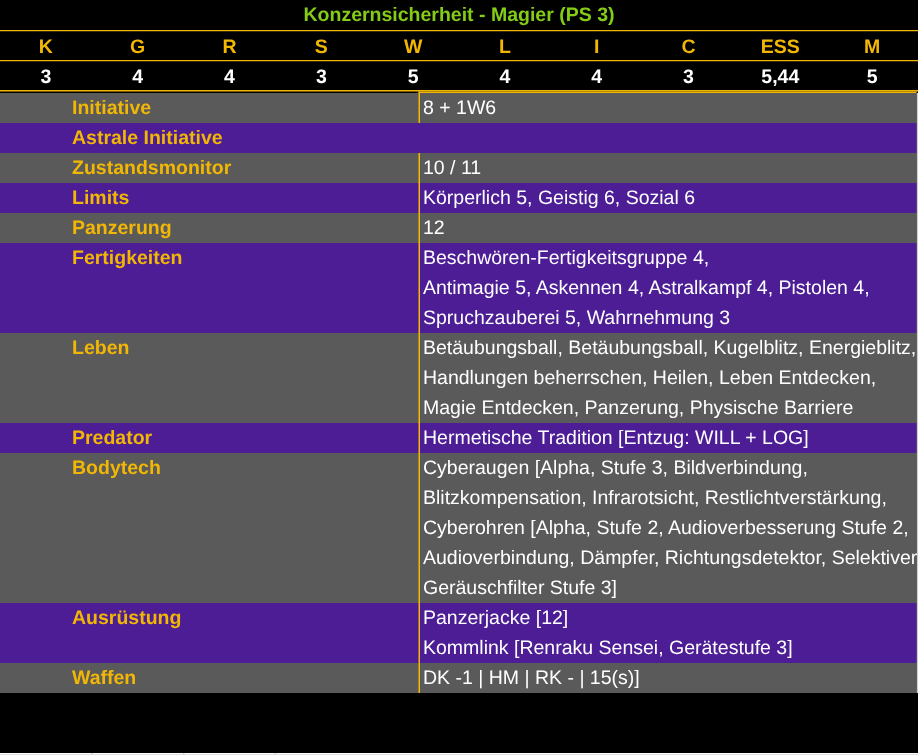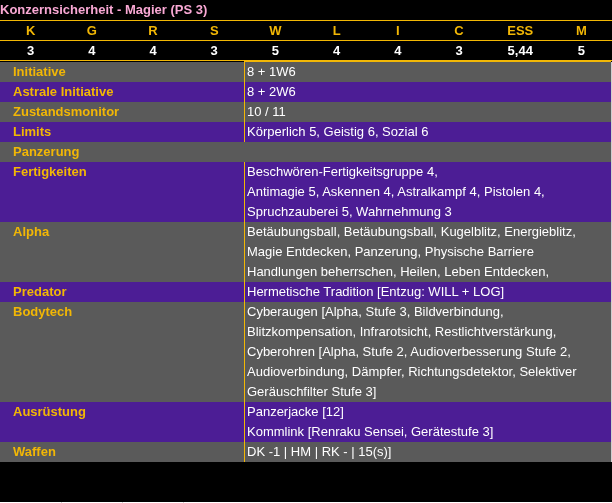--- a/index.html
+++ b/index.html
@@ -28,10 +28,11 @@
       width: 612px; height: 20px;
       background: #000;
       border-bottom: 1px solid #f2b705;
-      color: #f9a8d4;
+      color: #84cc16;
       font-weight: bold;
       font-size: 13px;
       line-height: 20px;
+      text-align: center;
     }
     .stat-row {
       position: absolute;

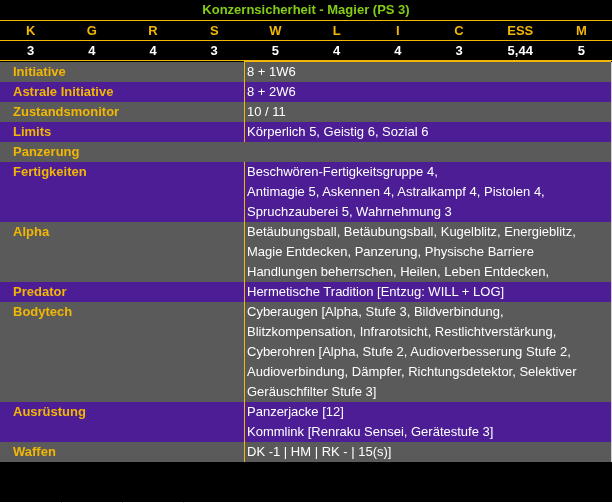--- a/index.html
+++ b/index.html
@@ -78,6 +78,7 @@
       line-height: 20px;
       padding-left: 13px;
       box-sizing: border-box;
+      margin-left: 35px;
     }
     .val-cell {
       flex: 1 1 auto;

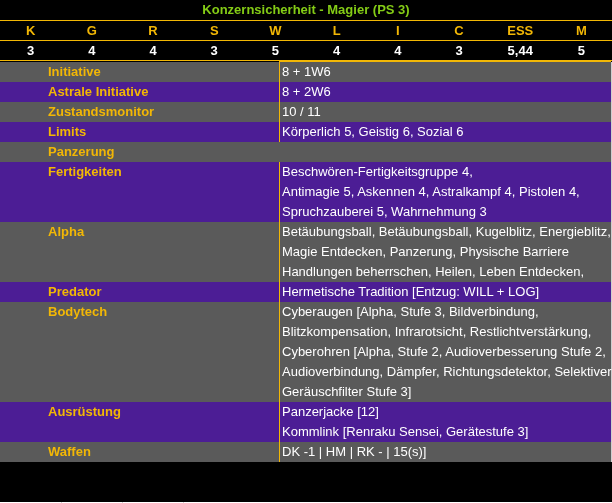--- a/index.html
+++ b/index.html
@@ -154,9 +154,6 @@
 
     <div class="data-row black">
       <div class="label-cell">Astrale Initiative</div>
-      <div class="val-cell">
-        <span class="val-line">8 + 2W6</span>
-      </div>
     </div>
 
     <div class="data-row grey">

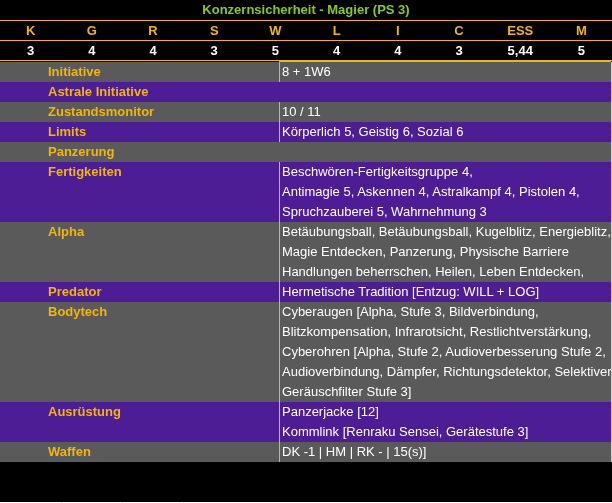--- a/index.html
+++ b/index.html
@@ -172,6 +172,9 @@
 
     <div class="data-row grey">
       <div class="label-cell">Panzerung</div>
+      <div class="val-cell">
+        <span class="val-line">12</span>
+      </div>
     </div>
 
     <div class="data-row black">

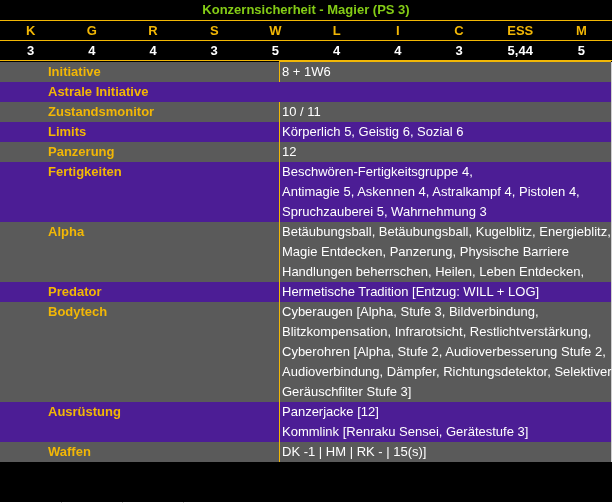--- a/index.html
+++ b/index.html
@@ -187,7 +187,7 @@
     </div>
 
     <div class="data-row grey">
-      <div class="label-cell">Alpha</div>
+      <div class="label-cell">Leben</div>
       <div class="val-cell">
         <span class="val-line">Betäubungsball, Betäubungsball, Kugelblitz, Energieblitz,</span>
         <span class="val-line">Magie Entdecken, Panzerung, Physische Barriere</span>

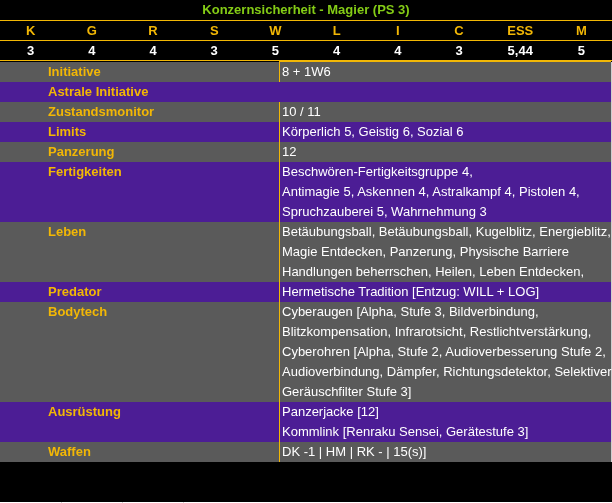--- a/index.html
+++ b/index.html
@@ -190,8 +190,8 @@
       <div class="label-cell">Leben</div>
       <div class="val-cell">
         <span class="val-line">Betäubungsball, Betäubungsball, Kugelblitz, Energieblitz,</span>
+        <span class="val-line">Handlungen beherrschen, Heilen, Leben Entdecken,</span>
         <span class="val-line">Magie Entdecken, Panzerung, Physische Barriere</span>
-        <span class="val-line">Handlungen beherrschen, Heilen, Leben Entdecken,</span>
       </div>
     </div>
 

